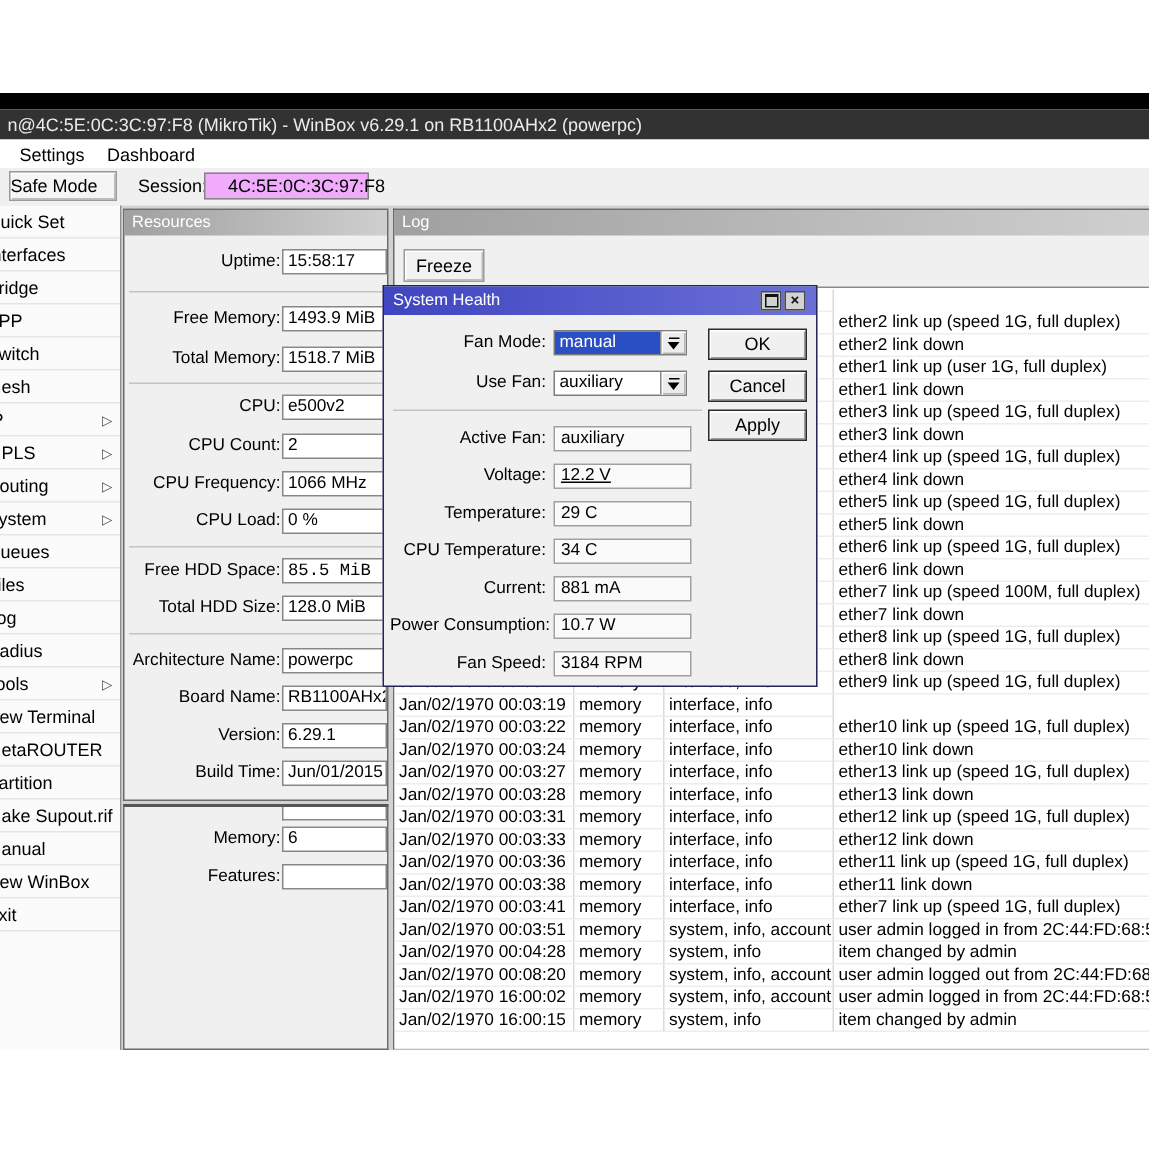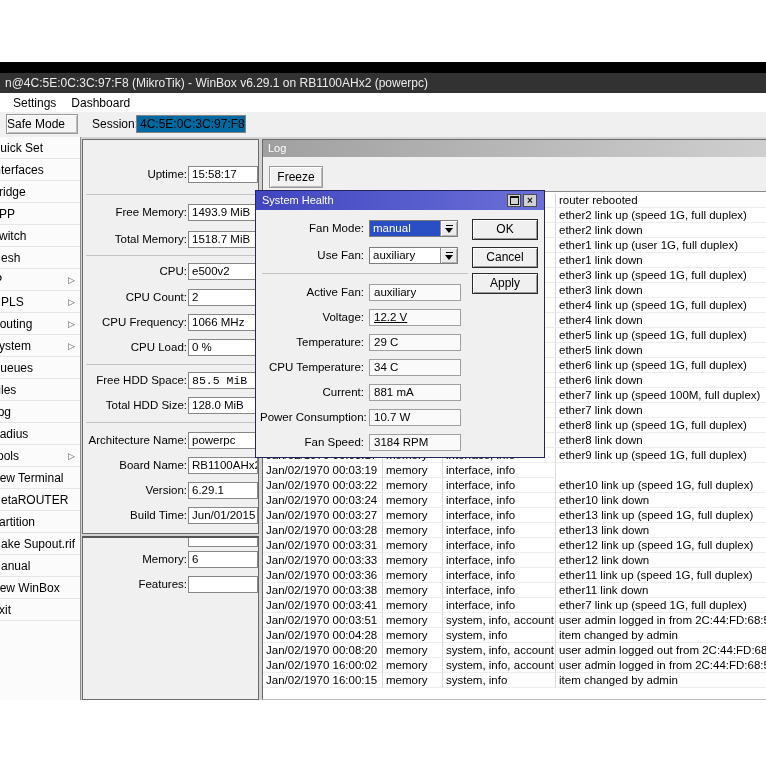--- a/index.html
+++ b/index.html
@@ -17,8 +17,8 @@
     border:1px solid #9a9a9a;box-shadow:inset 1px 1px 0 #fff, inset -1px -1px 0 #bdbdbd;
     text-align:left;line-height:18px;font-size:12px;box-sizing:border-box;}
   #session-label{position:absolute;left:92px;top:0;height:25px;line-height:25px;font-size:12px;}
-  #session-box{position:absolute;left:136px;top:3px;width:110px;height:18px;background:#0369a1;
-    border:1px solid #848484;box-sizing:border-box;line-height:16px;padding-left:3px;font-size:12px;}
+  #session-box{position:absolute;left:136px;top:3px;width:110px;height:18px;background:#f0abfc;
+    border:1px solid #848484;box-sizing:border-box;line-height:16px;padding-left:15px;font-size:12px;}
   
   #main{position:absolute;left:0;top:137px;width:766px;height:563px;background:#d2d2d2;}
   

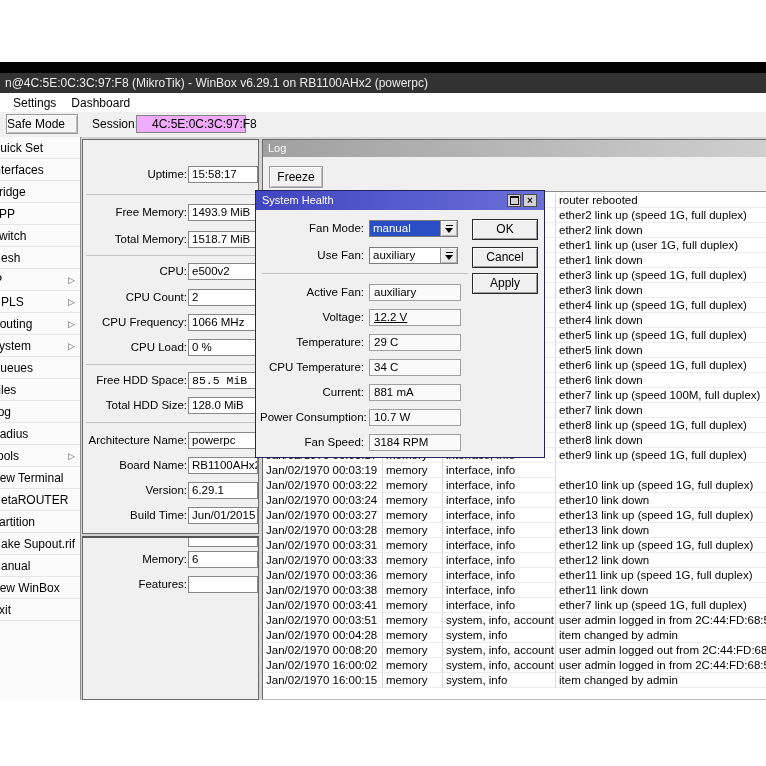--- a/index.html
+++ b/index.html
@@ -189,6 +189,7 @@
     </div>
 
   <div id="res-panel">
+    <div class="panel-title">Resources</div>
   <div class="fld-label" style="top: 26px;">Uptime:</div>
       <div class="fld-box" style="top: 26px;">
         <div class="fld-val">15:58:17</div>

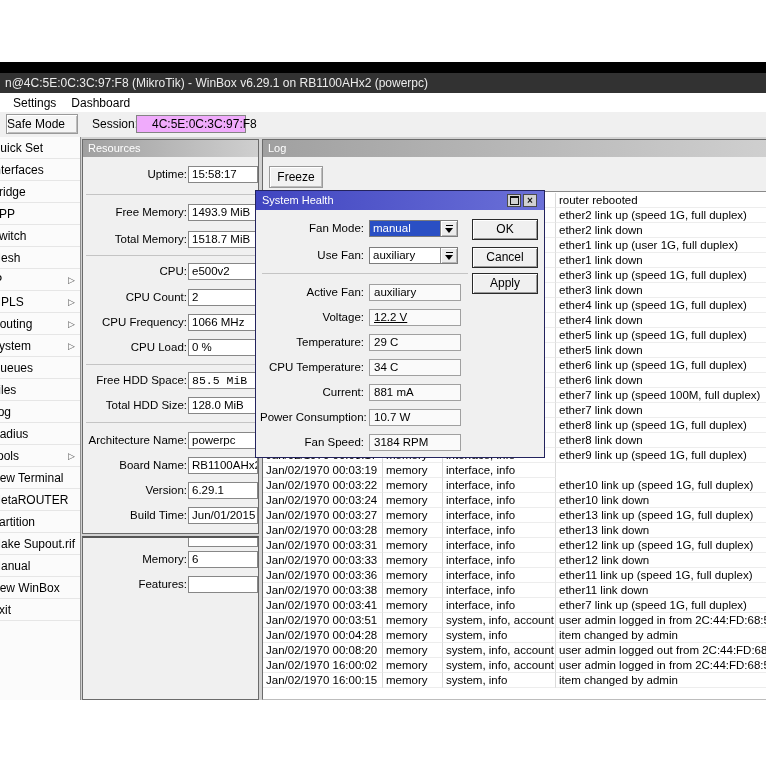--- a/index.html
+++ b/index.html
@@ -268,7 +268,6 @@
           <div class="lc c1"></div>
           <div class="lc c2"></div>
           <div class="lc c3"></div>
-          <div class="lc c4">router rebooted</div>
         </div>
         <div class="log-row" style="top: 16px;">
           <div class="lc c1"></div>

